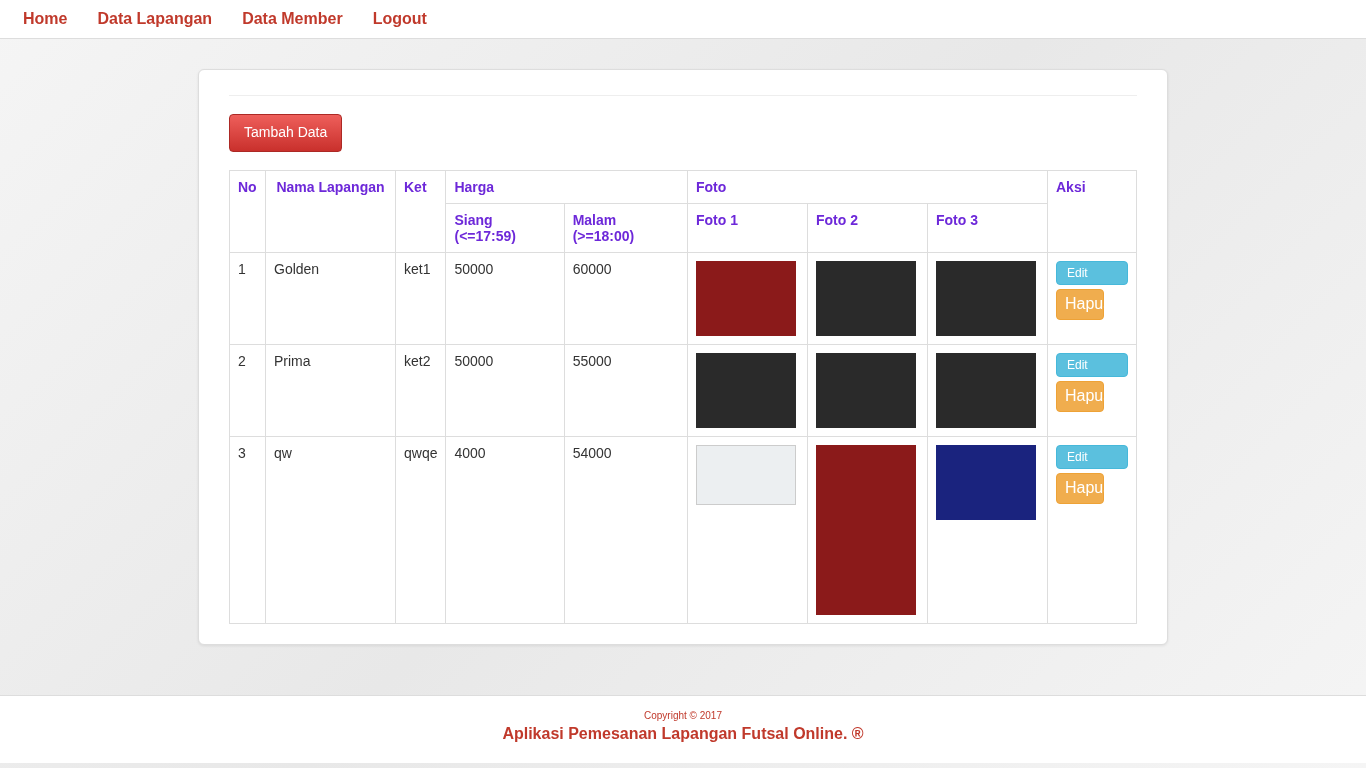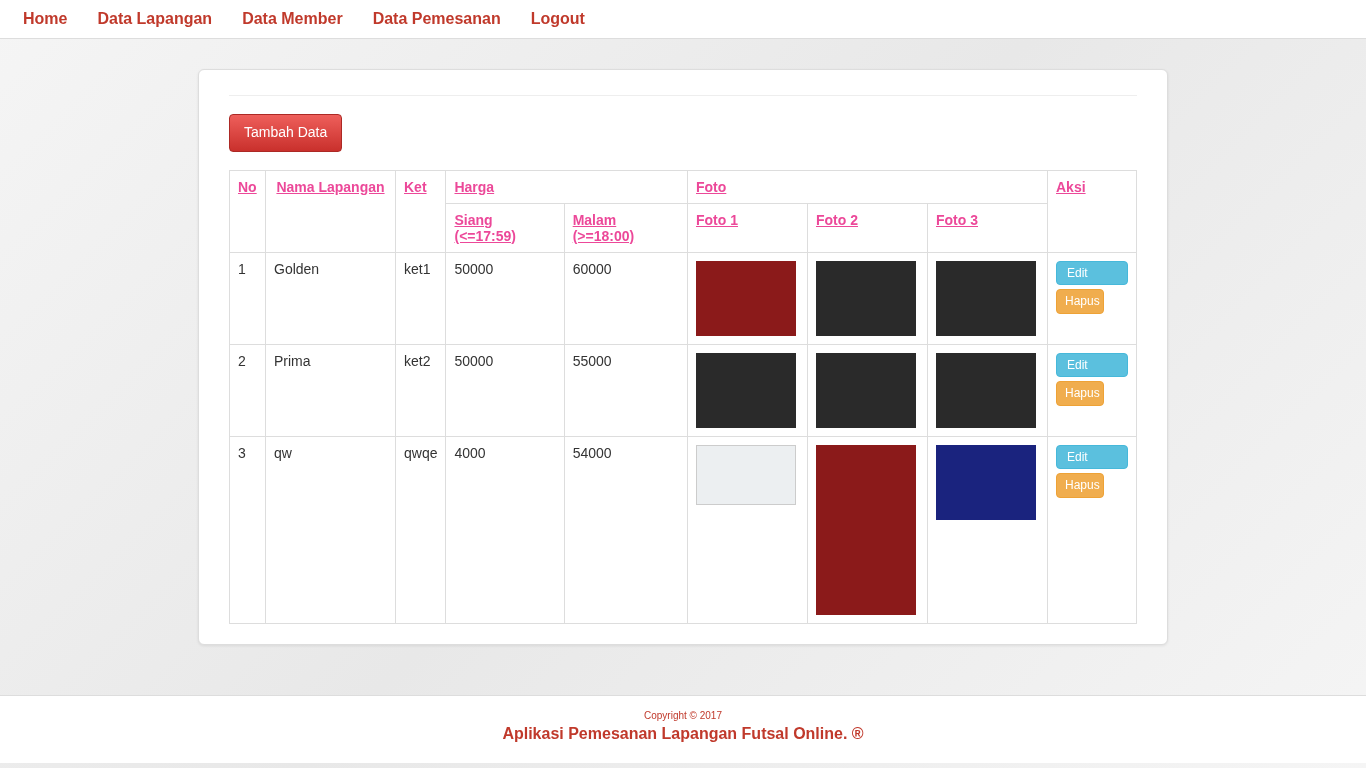--- a/index.html
+++ b/index.html
@@ -137,9 +137,6 @@
         <a href="#">Data Member</a>
       </li>
     <li>
-        <a href="#">Data Pemesanan</a>
-      </li>
-    <li>
         <a href="#">Logout</a>
       </li>
   </ul>

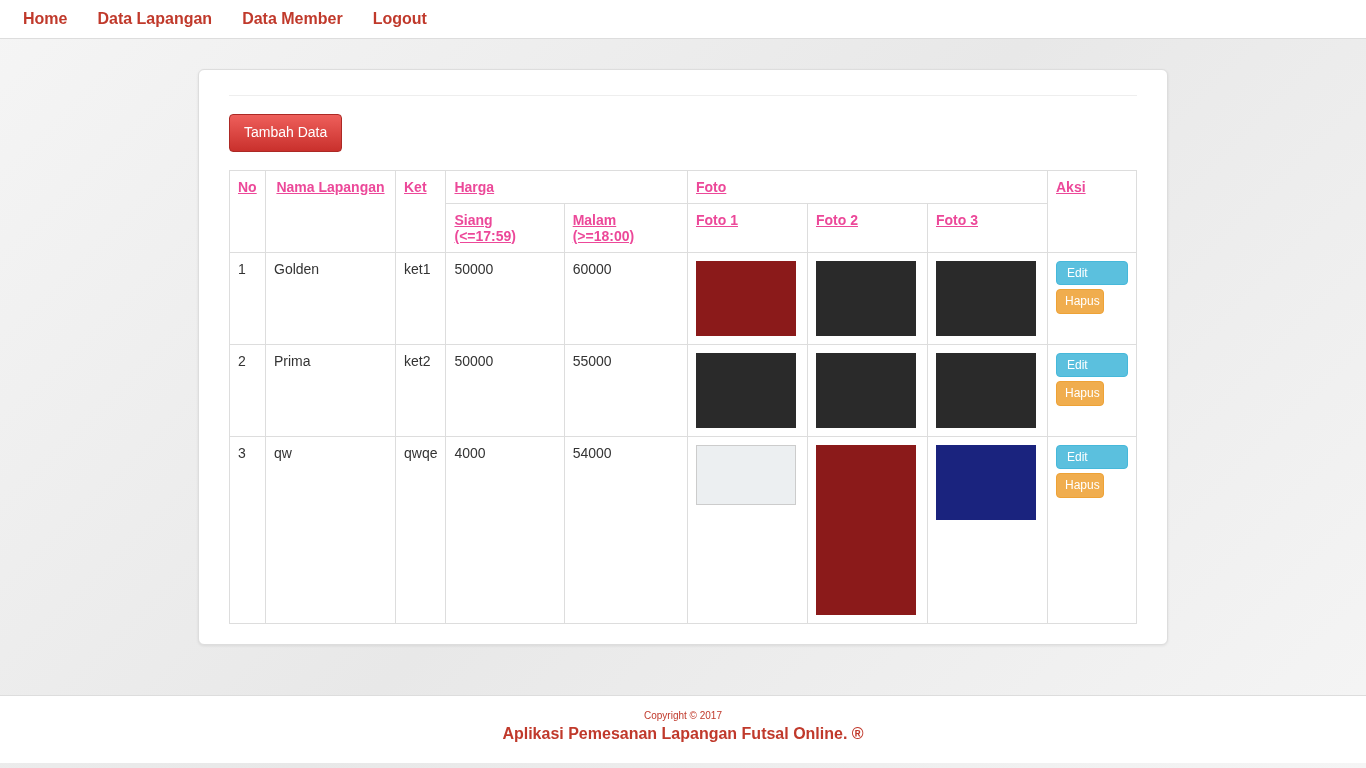--- a/index.html
+++ b/index.html
@@ -90,9 +90,8 @@
 }
 th {
   font-weight: bold;
-  color: #ec4899;
-  background: #fff;
-  text-decoration: underline;
+  color: #6d28d9;
+  background: #fff;
 }
 .thumb {
   width: 100px;

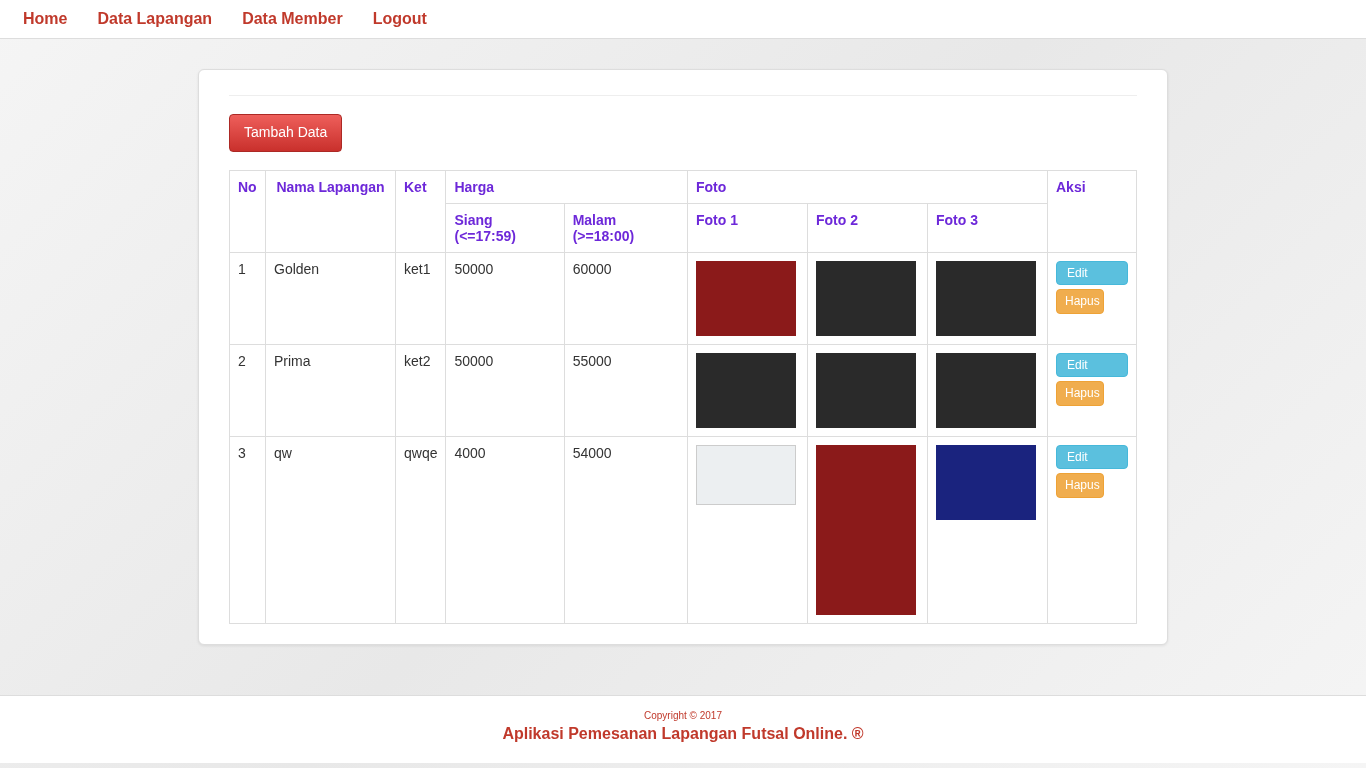--- a/index.html
+++ b/index.html
@@ -72,7 +72,7 @@
 .btn-warning {
   background: #f0ad4e;
   border-color: #eea236;
-  font-size: 12px;
+  font-size: 16px;
   padding: 3px 8px;
 }
 .table-wrap { margin-top: 18px; }

